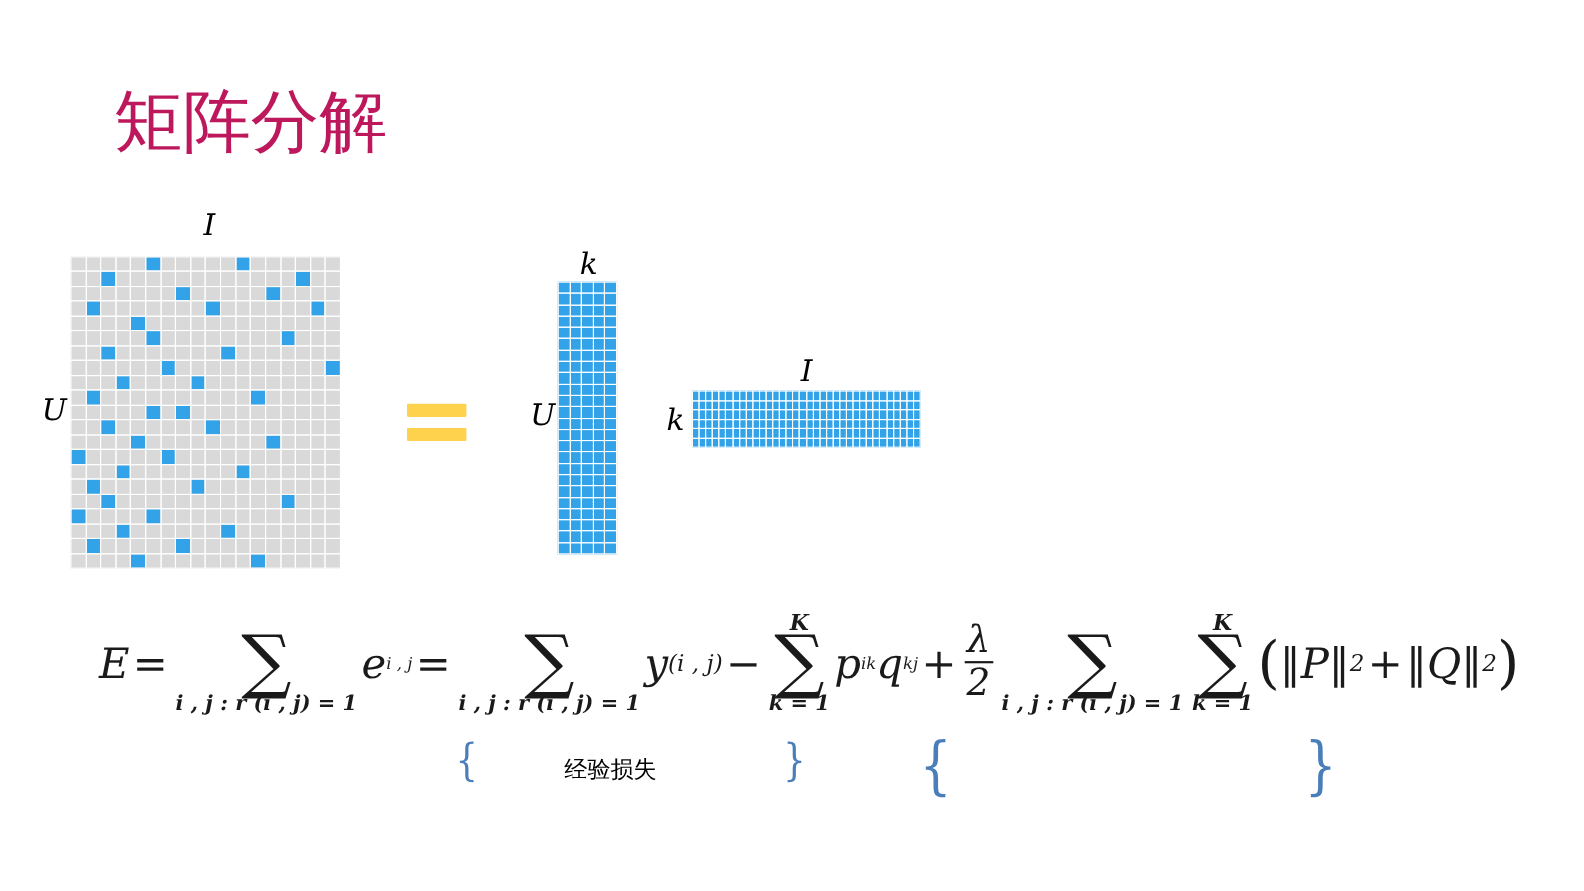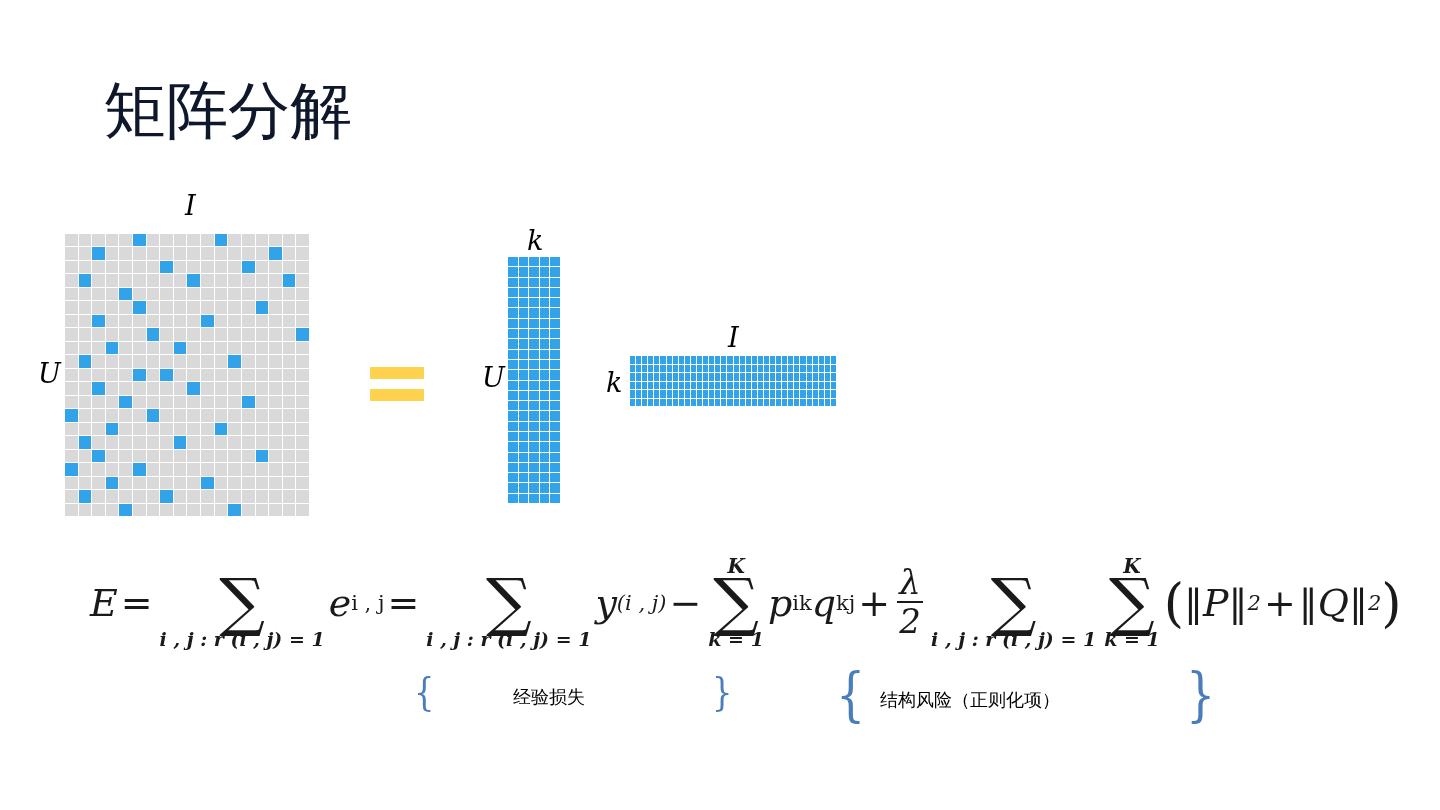--- a/index.html
+++ b/index.html
@@ -29,7 +29,7 @@
     top: 78px;
     font-size: 62px;
     line-height: 1.05;
-    color: #0f172a;
+    color: #be185d;
     font-family: "DejaVu Sans", sans-serif;
     white-space: nowrap;
   }

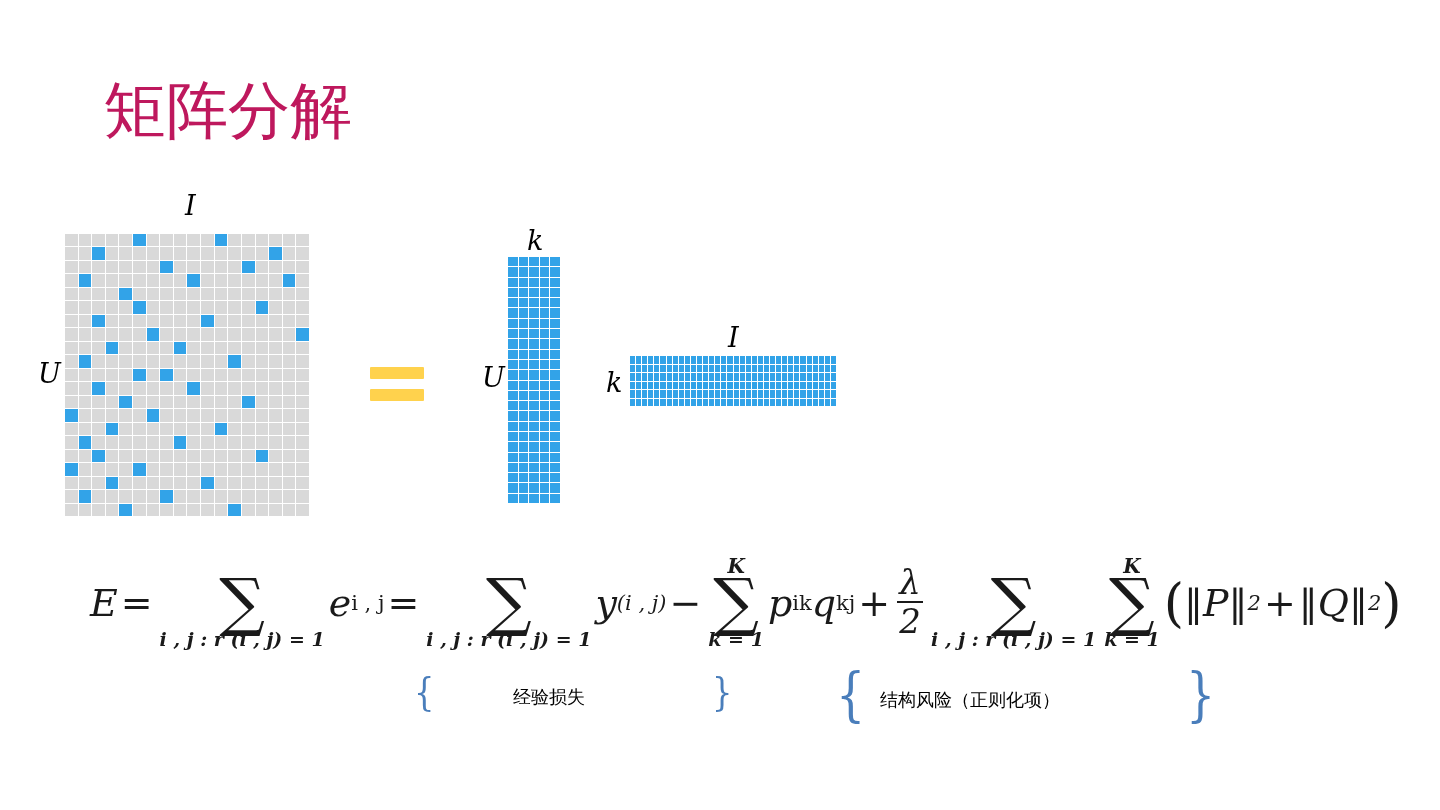--- a/index.html
+++ b/index.html
@@ -170,7 +170,7 @@
     white-space: nowrap;
     font-weight: bold;
   }
-  .sub { font-size: 21px; vertical-align: -6px; }
+  .sub { font-size: 15px; font-style: italic; vertical-align: -6px; }
   .sup { font-size: 21px; font-style: italic; vertical-align: 14px; text-align: center; }
   .frac {
     display: inline-flex;

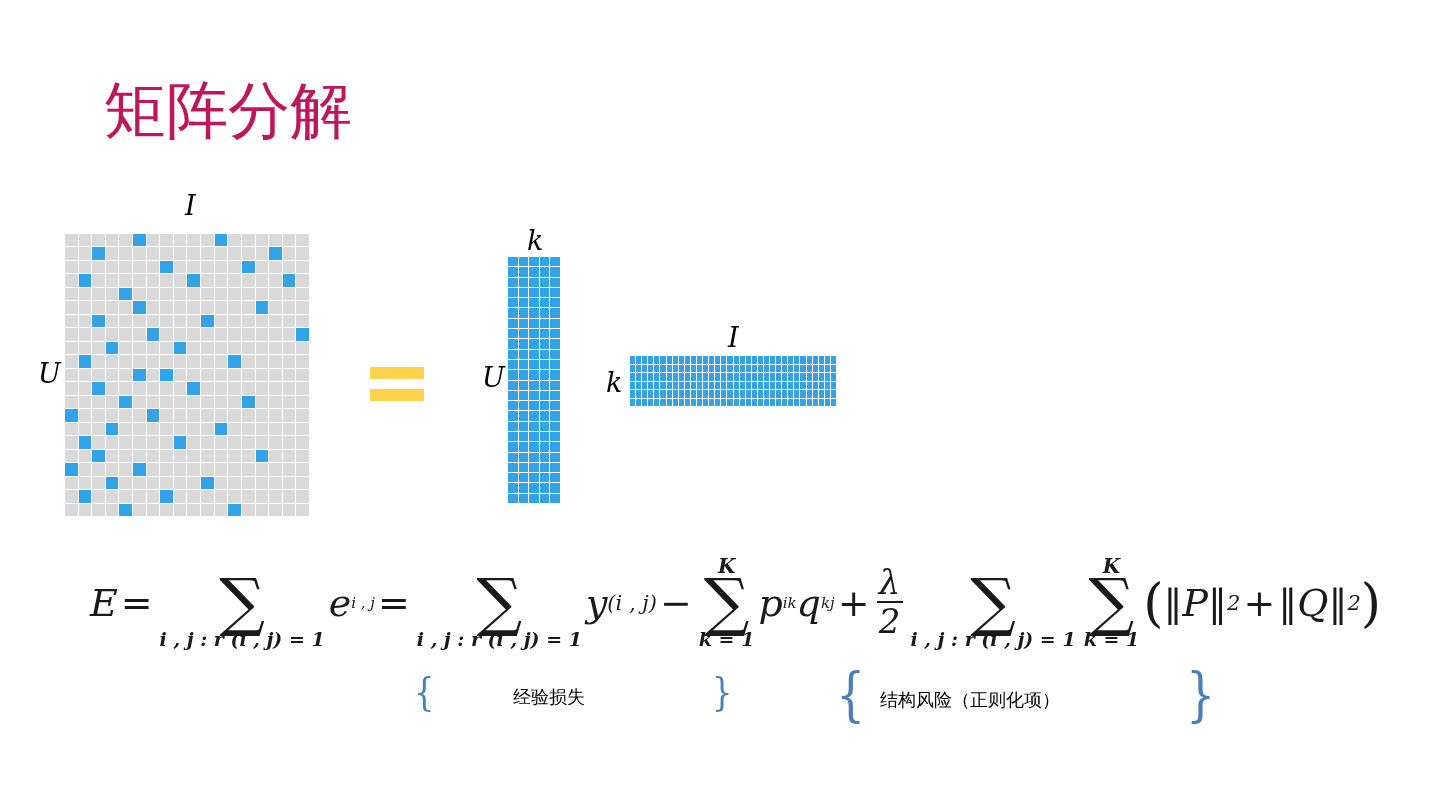--- a/index.html
+++ b/index.html
@@ -200,7 +200,7 @@
   }
   .caption {
     position: absolute;
-    font-size: 18px;
+    font-size: 21px;
     color: #000000;
     font-family: "DejaVu Sans", sans-serif;
     white-space: nowrap;

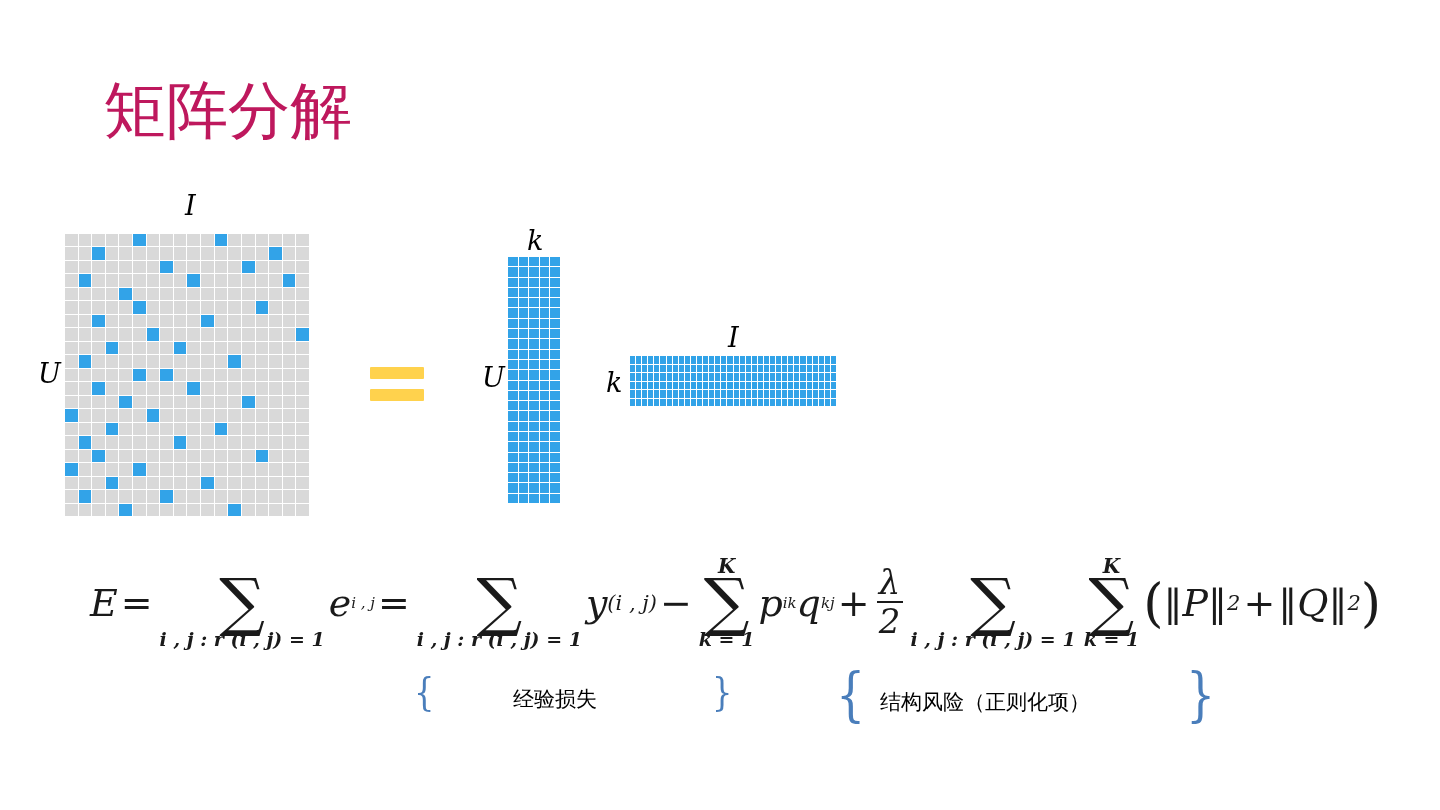--- a/index.html
+++ b/index.html
@@ -1011,7 +1011,6 @@
   <div class="brace" id="brace-left-close">}</div>
 
   <div class="brace" id="brace-right-open">{</div>
-  <div class="caption" id="caption-structural">结构风险（正则化项）</div>
   <div class="brace" id="brace-right-close">}</div>
 
 </div>

